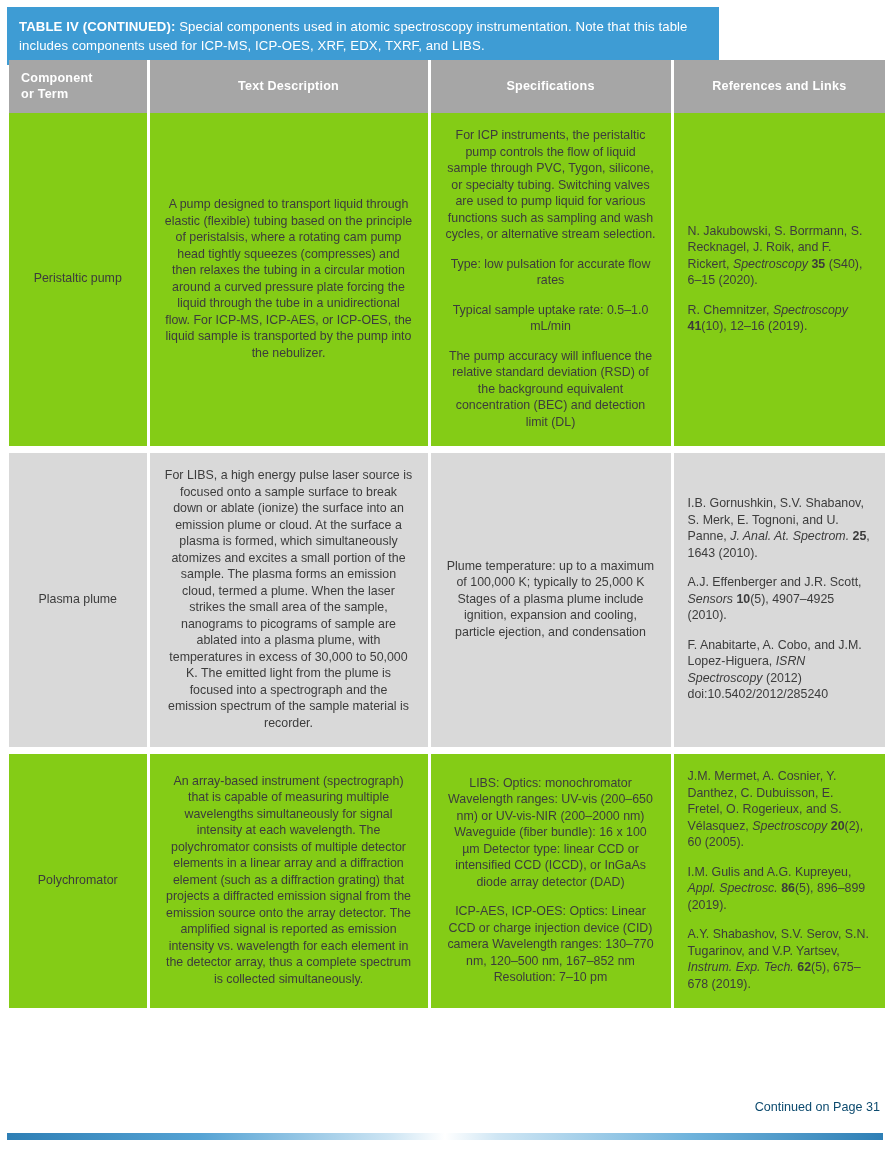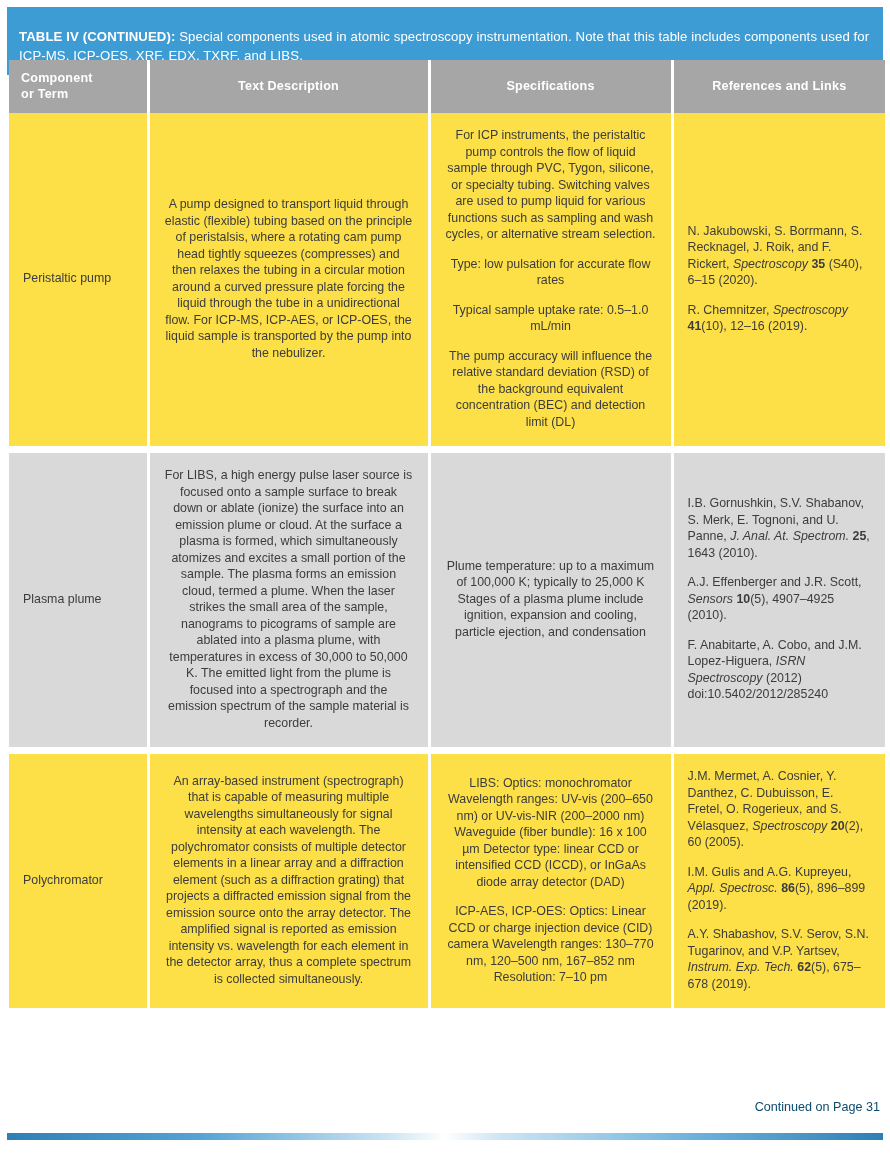--- a/index.html
+++ b/index.html
@@ -28,11 +28,11 @@
     position: absolute;
     left: 7px;
     top: 7px;
-    width: 876px;
+    width: 712px;
     box-sizing: border-box;
     background: #3e9cd4;
     color: #ffffff;
-    padding: 20px 12px 10px 12px;
+    padding: 10px 12px 10px 12px;
     font-size: 13.2px;
     line-height: 1.45;
     letter-spacing: 0.1px;

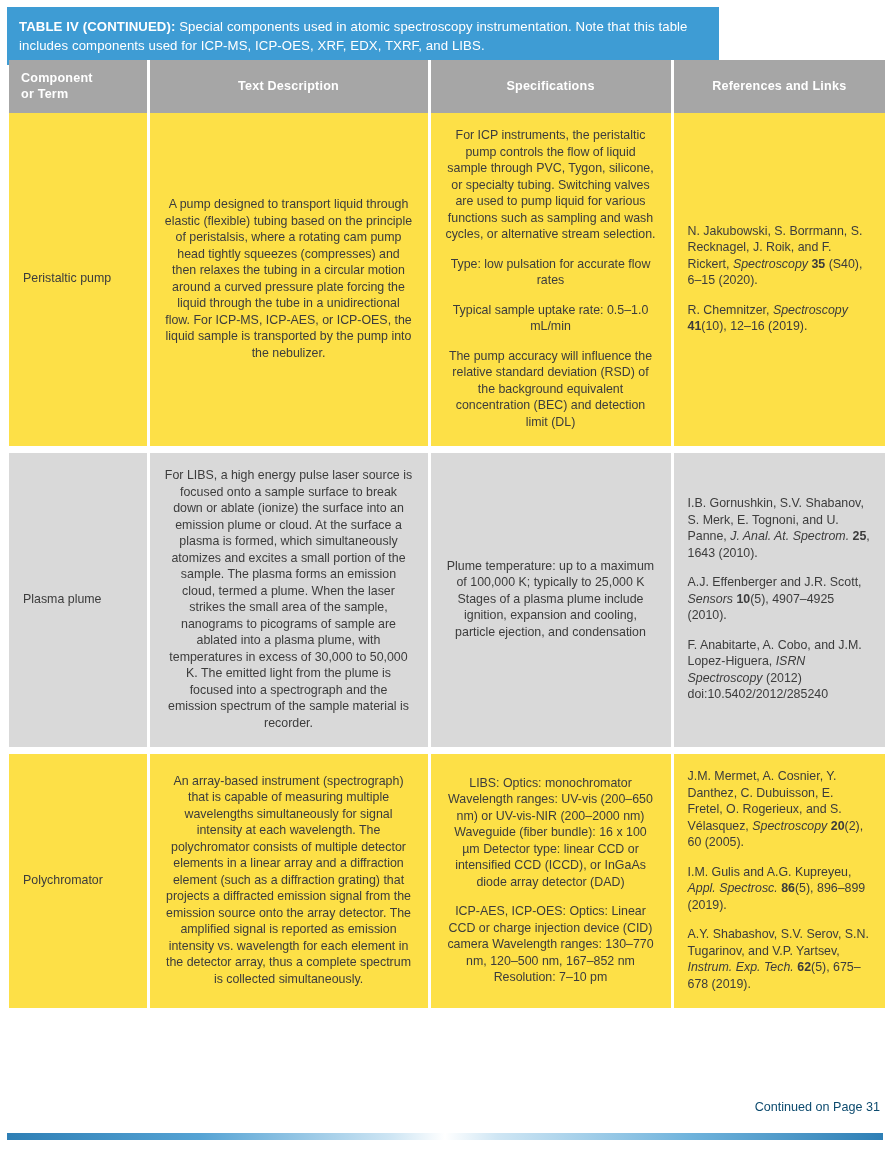--- a/index.html
+++ b/index.html
@@ -85,7 +85,7 @@
   }
   .tbl tbody td:last-child { border-right: none; }
 
-  .tbl tbody tr.odd td  { background: #fde047; }
+  .tbl tbody tr.odd td  { background: #84cc16; }
   .tbl tbody tr.even td { background: #d9d9d9; }
 
   

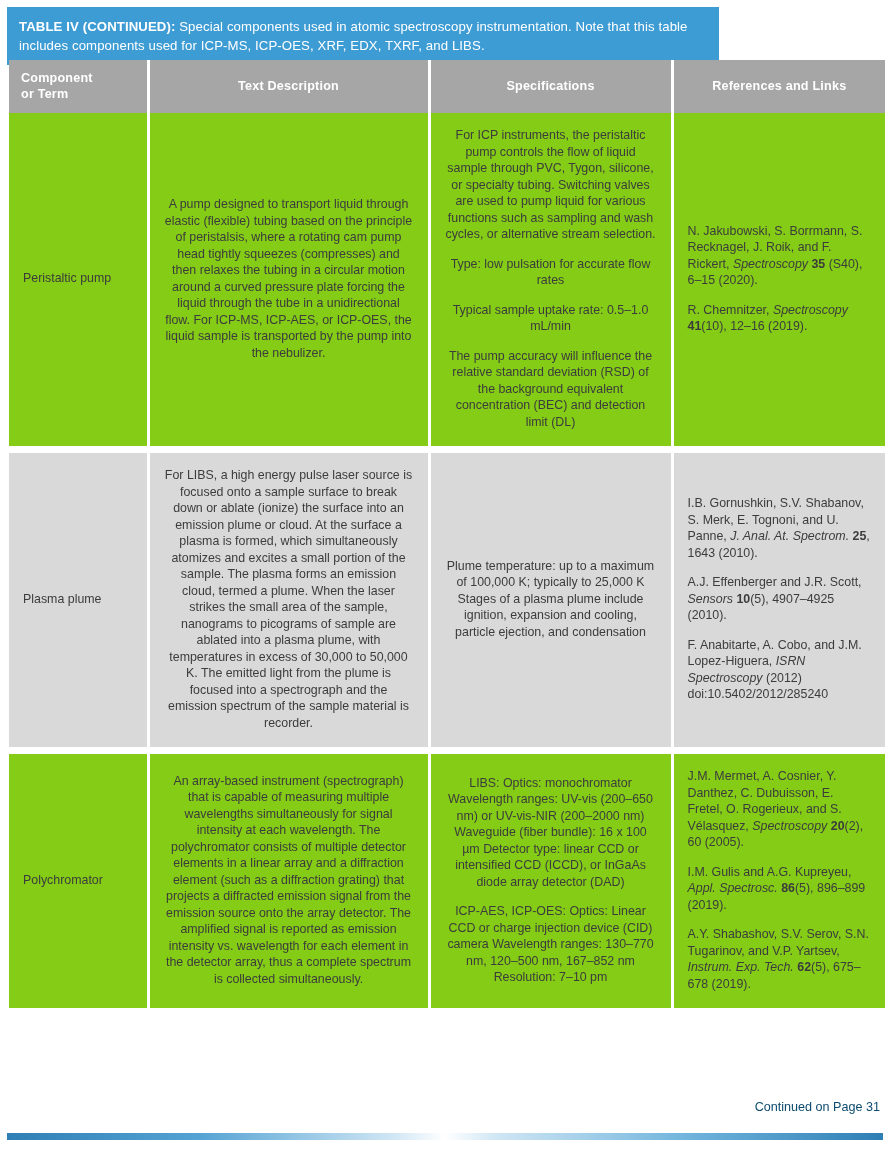--- a/index.html
+++ b/index.html
@@ -97,7 +97,7 @@
   }
 
   td.term {
-    text-align: left;
+    text-align: center;
     padding-left: 13px;
     font-size: 12.6px;
   }

